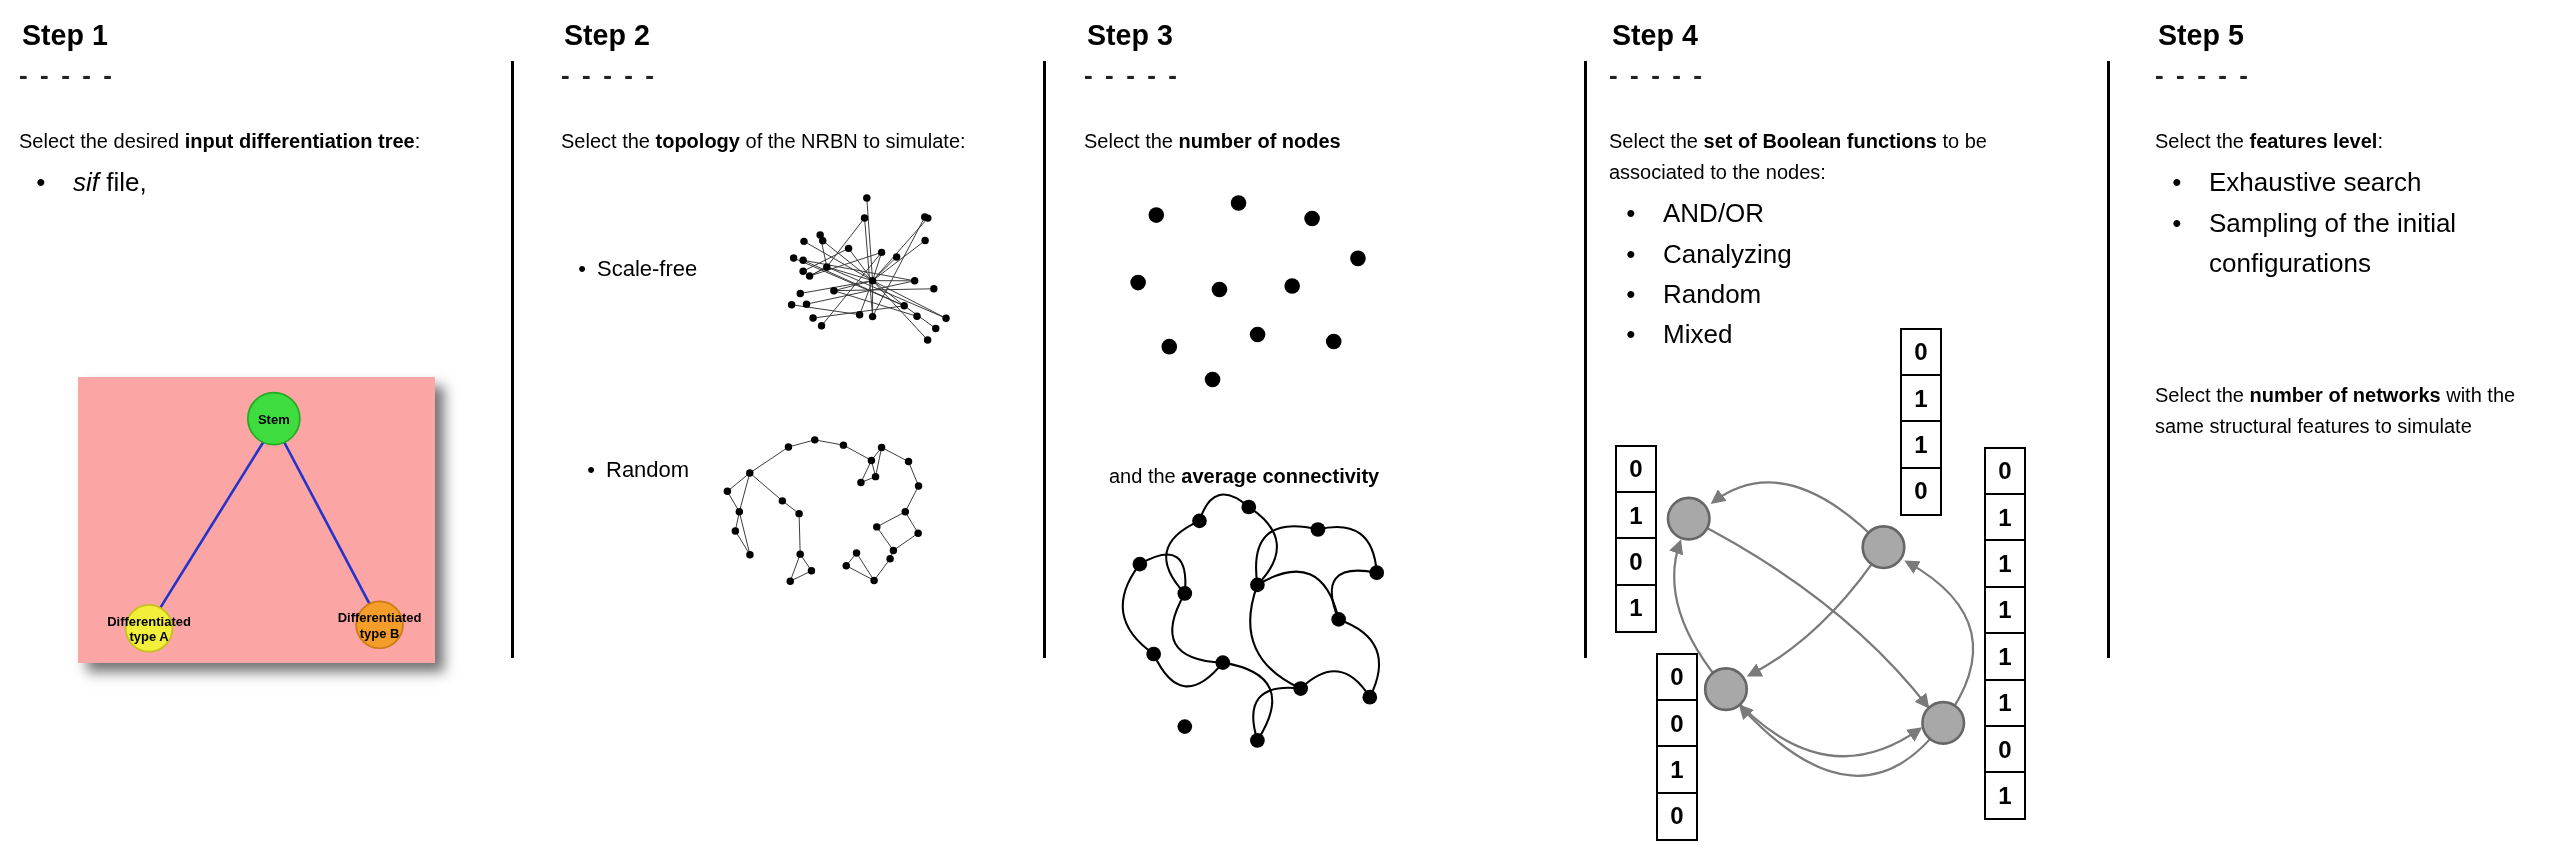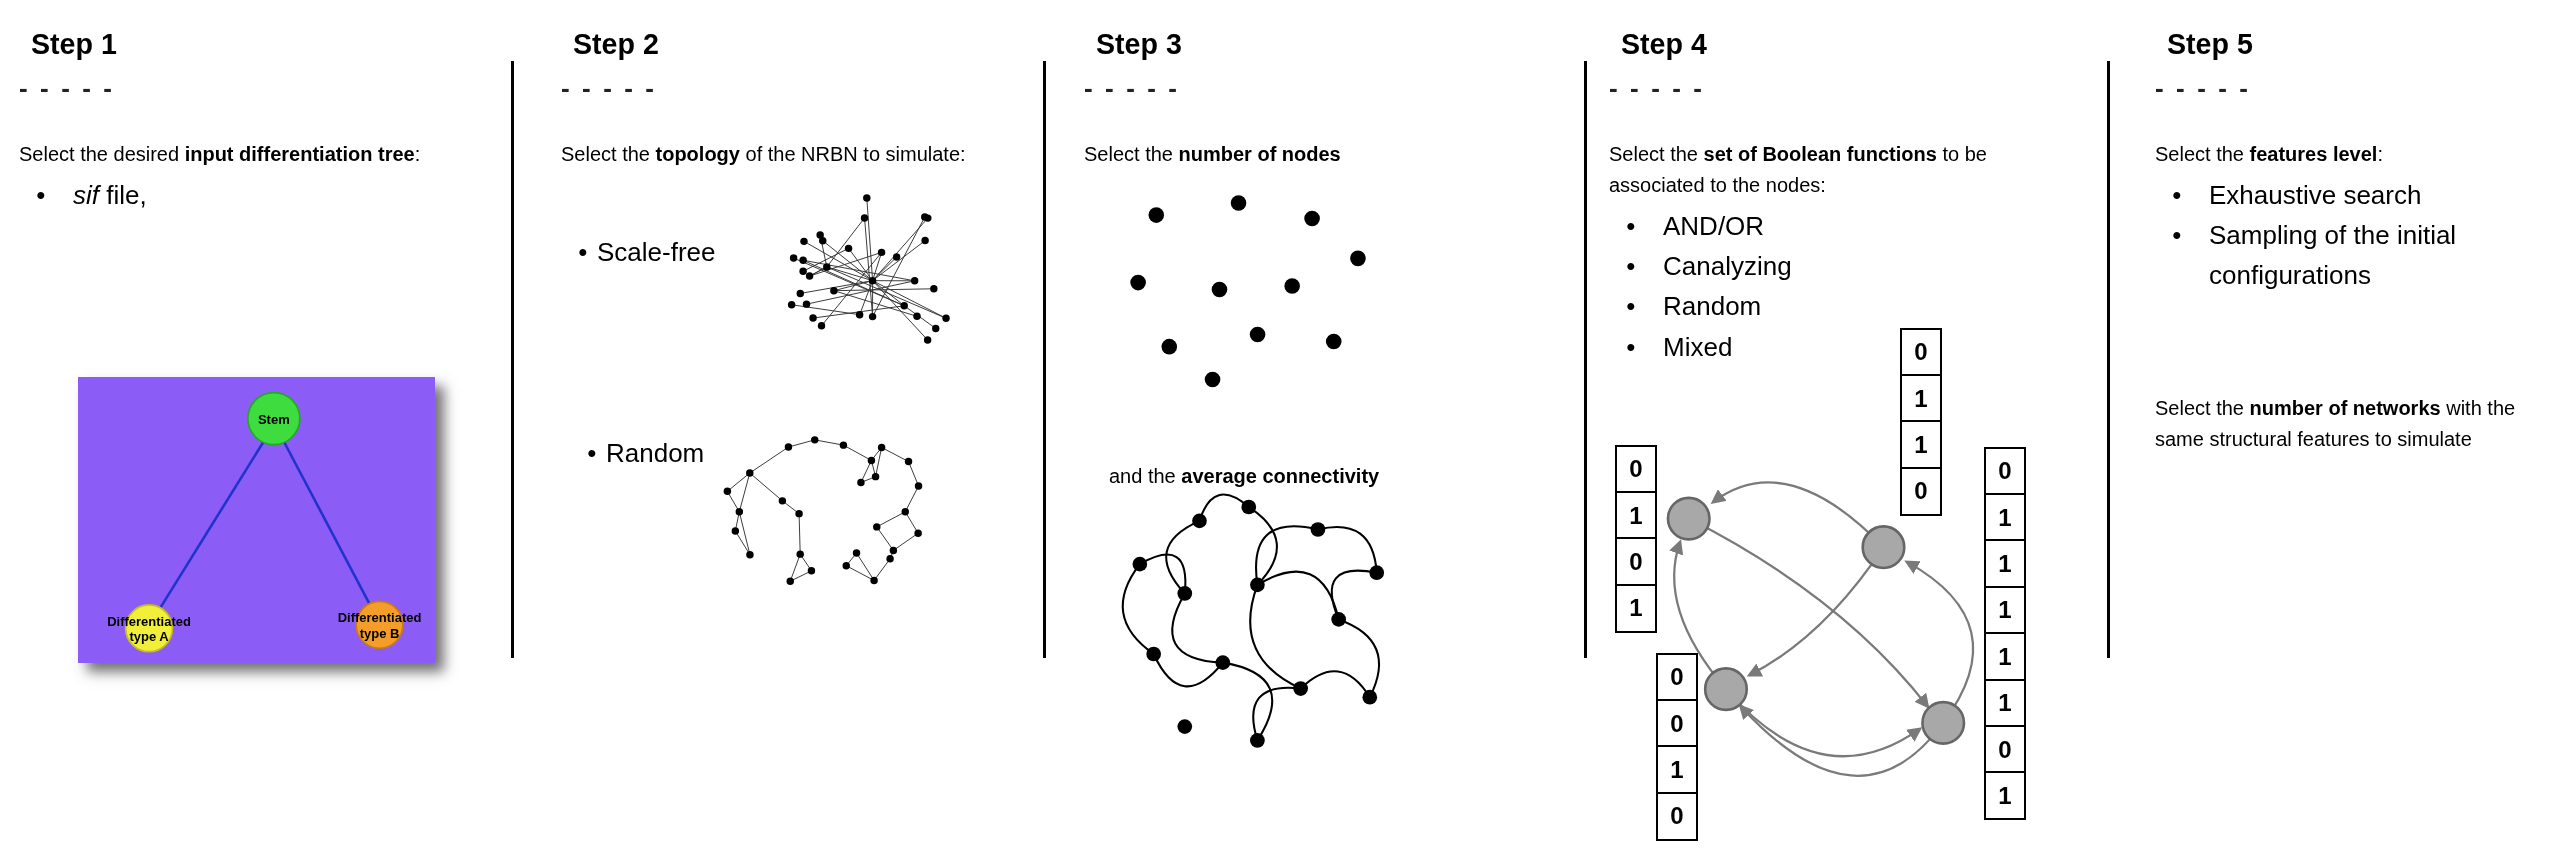--- a/index.html
+++ b/index.html
@@ -6,7 +6,7 @@
   .page{position:relative;width:2576px;height:851px;background:#fff;overflow:hidden;
         font-family:"Liberation Sans",sans-serif;color:#000;}
   .col{position:absolute;top:15.6px;}
-  .col h2{font-size:28.6px;margin:12px;font-weight:bold;}
+  .col h2{font-size:28.6px;margin:3px;font-weight:bold;}
   .dashes{font-weight:bold;color:#222;margin-top:8.7px;font-size:26px;letter-spacing:2.6px;}
   .col p{font-size:20px;line-height:1.55;margin:35px 0 0 0;}
   .col ul{margin:5.2px 0 0 0;padding:0;list-style:none;font-size:26px;line-height:1.55;}

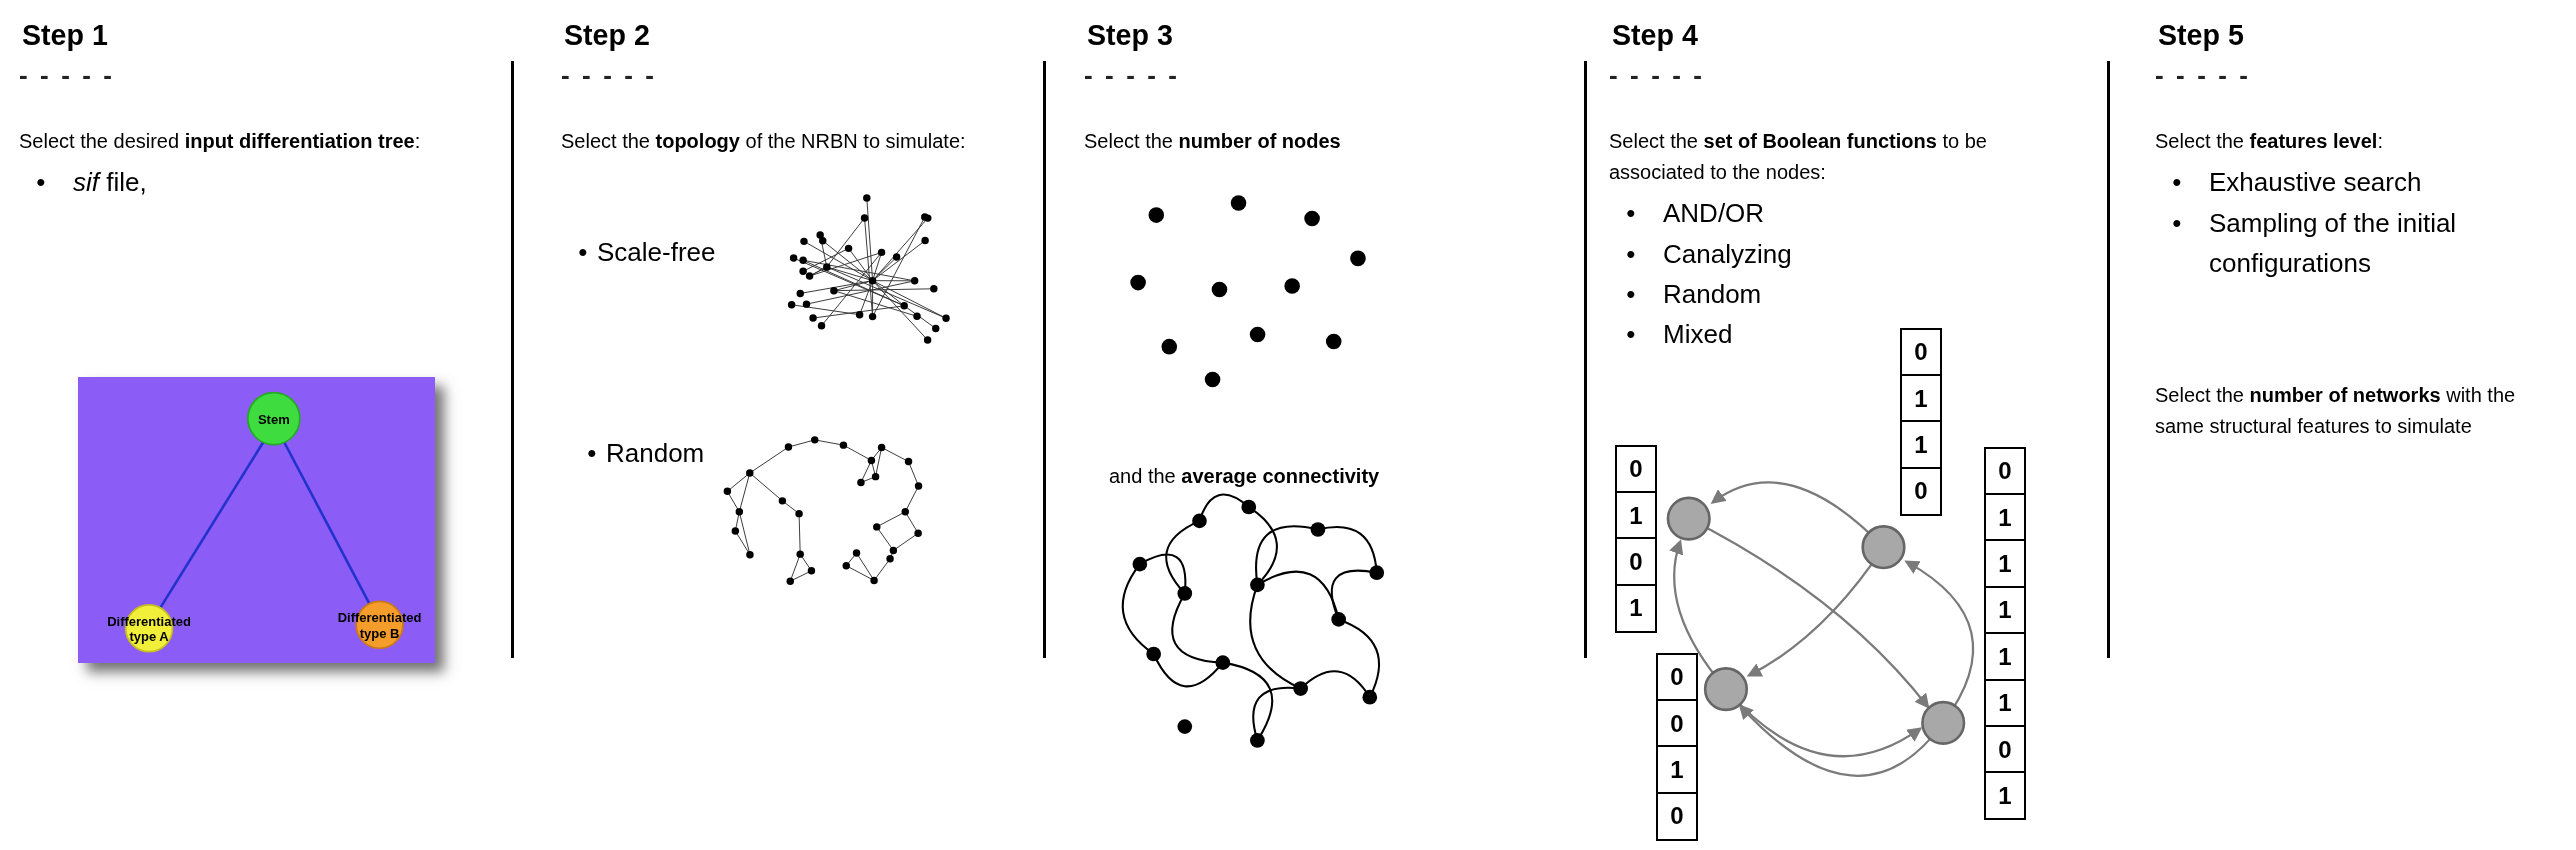--- a/index.html
+++ b/index.html
@@ -14,7 +14,7 @@
   .col li::before{content:"\2022";position:absolute;left:17.3px;}
   .divider{position:absolute;top:61px;width:2.6px;height:597px;background:#000;}
   .absvg{position:absolute;}
-  .abs-bullet{position:absolute;font-size:26px;line-height:1.55;}
+  .abs-bullet{position:absolute;font-size:22px;line-height:1.55;margin-top:20px;}
   .abs-bullet .bdot{display:inline-block;width:36px;padding-left:17.3px;box-sizing:border-box;}
   .abs-text{position:absolute;left:17px;margin:8px !important;font-size:26px;line-height:1.55;}
   .tree-figure{position:absolute;left:59px;top:361px;width:357px;height:286px;

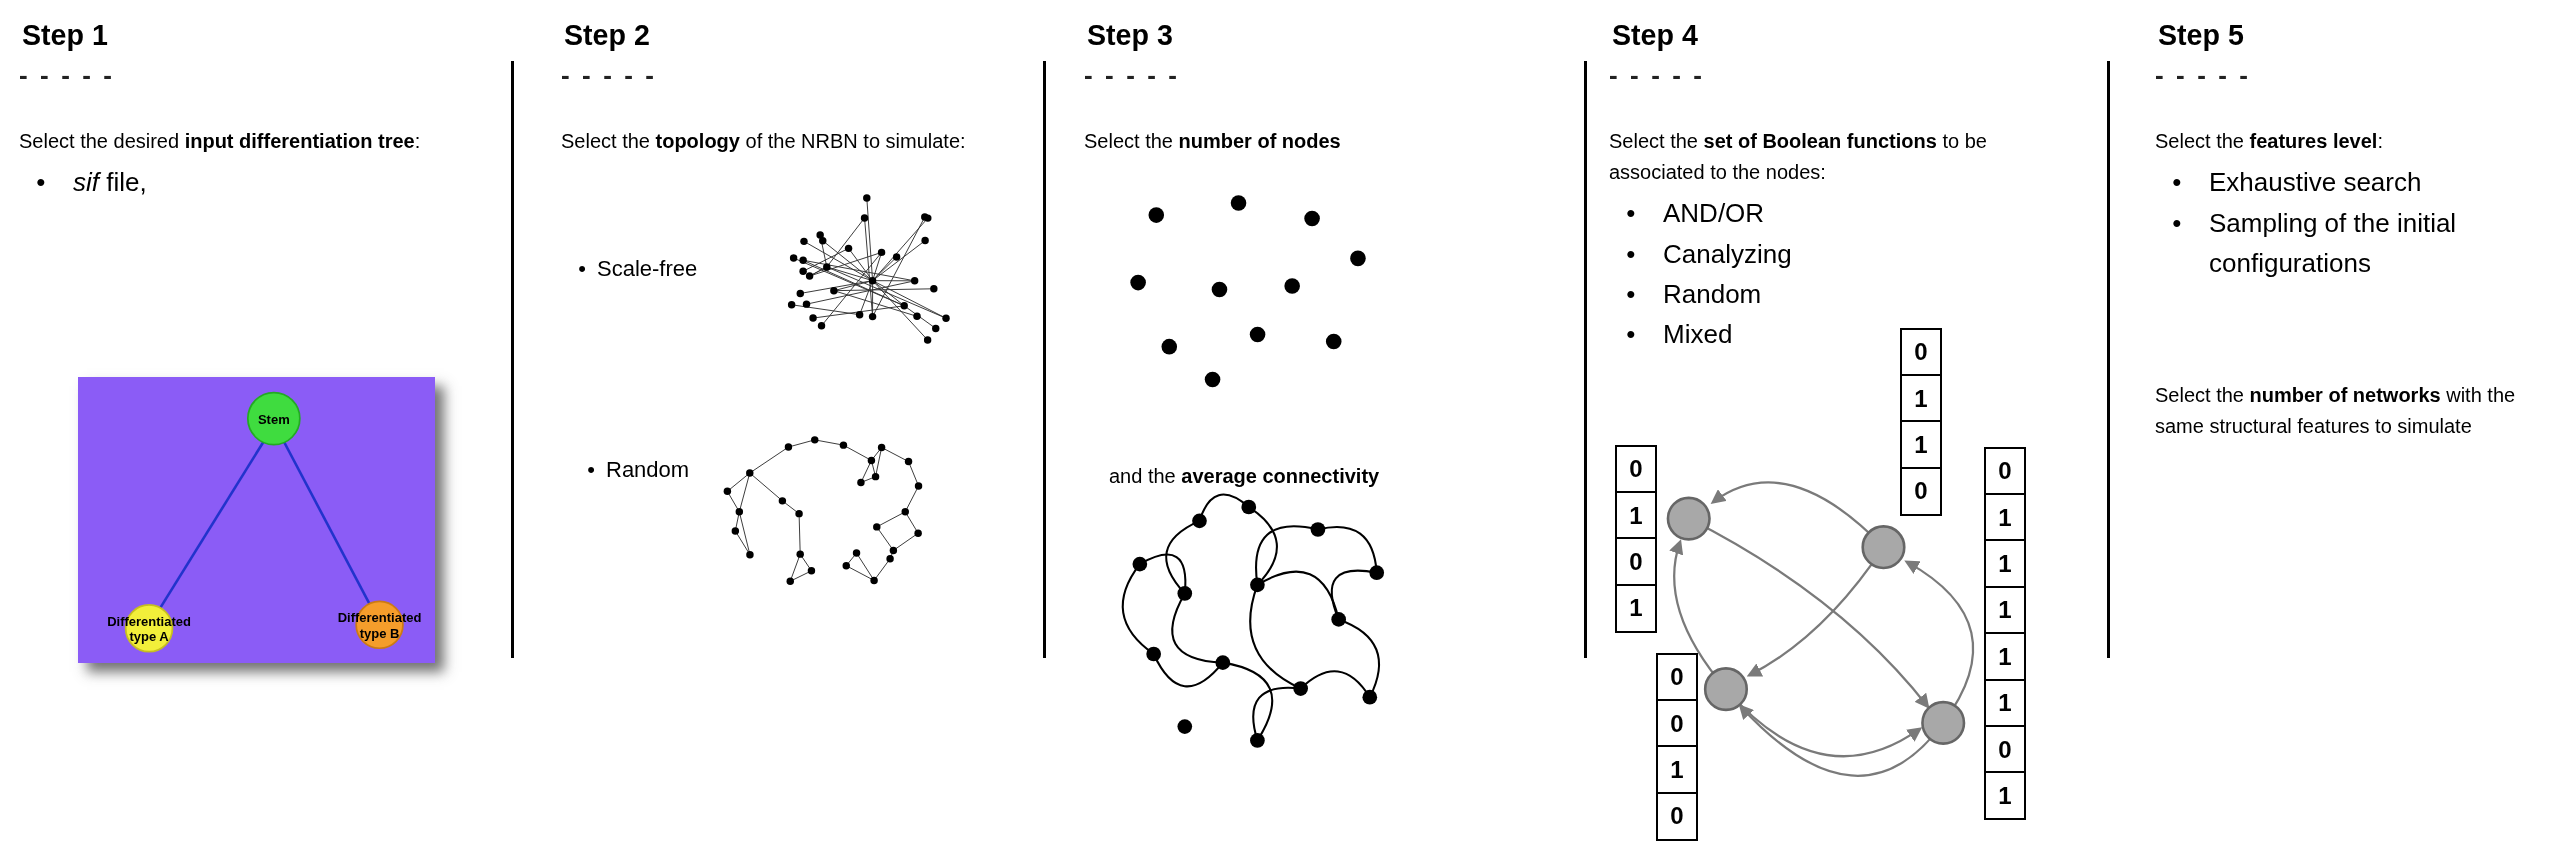--- a/index.html
+++ b/index.html
@@ -39,7 +39,7 @@
     <ul>
       <li><i>sif</i><span> file,</span></li>
     </ul>
-    <div class="tree-figure" style="background: #8b5cf6;">
+    <div class="tree-figure" style="background: #fca5a5;">
       <svg width="357" height="286" viewBox="0 0 412 330">
         <g>
             <line x1="222" y1="62" x2="84" y2="284" stroke="#2233cc" stroke-width="3"></line>

